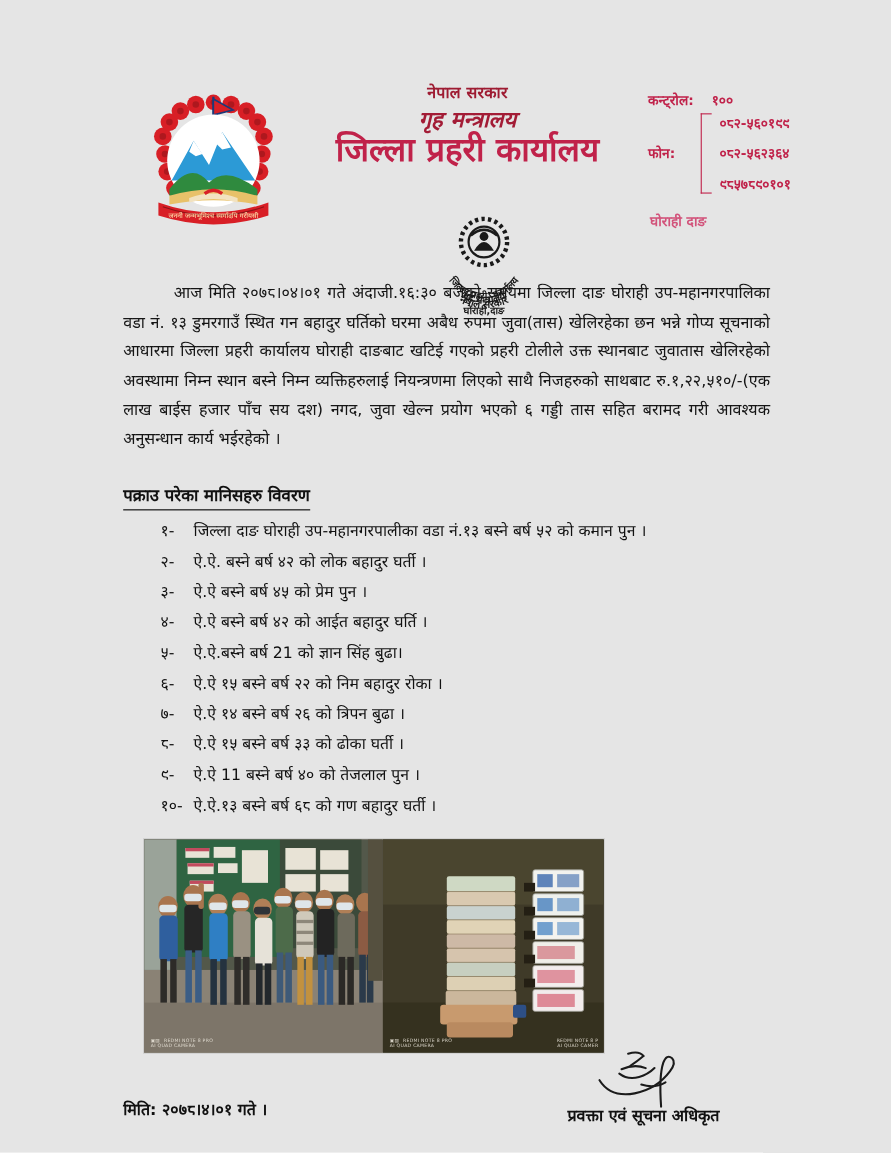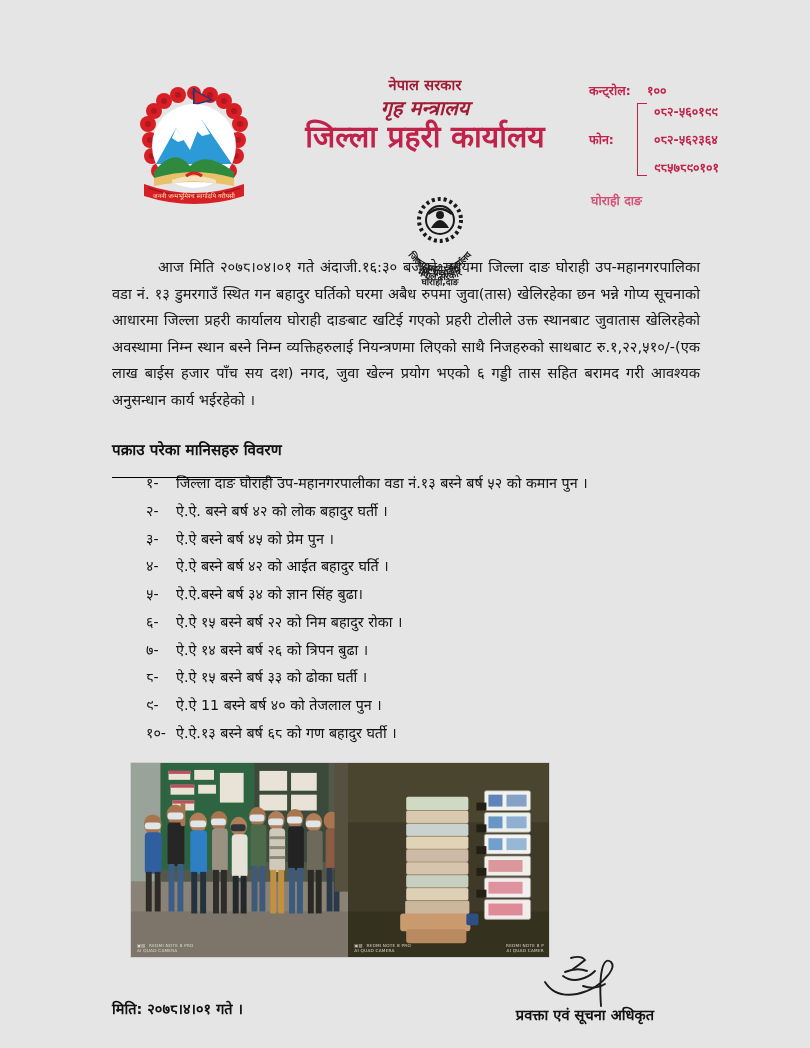--- a/index.html
+++ b/index.html
@@ -146,7 +146,7 @@
   }
   .section-head span {
     border-bottom: 1.5px solid #000;
-    padding-bottom: 18px;
+    padding-bottom: 4px;
   }
 
   .person-list {

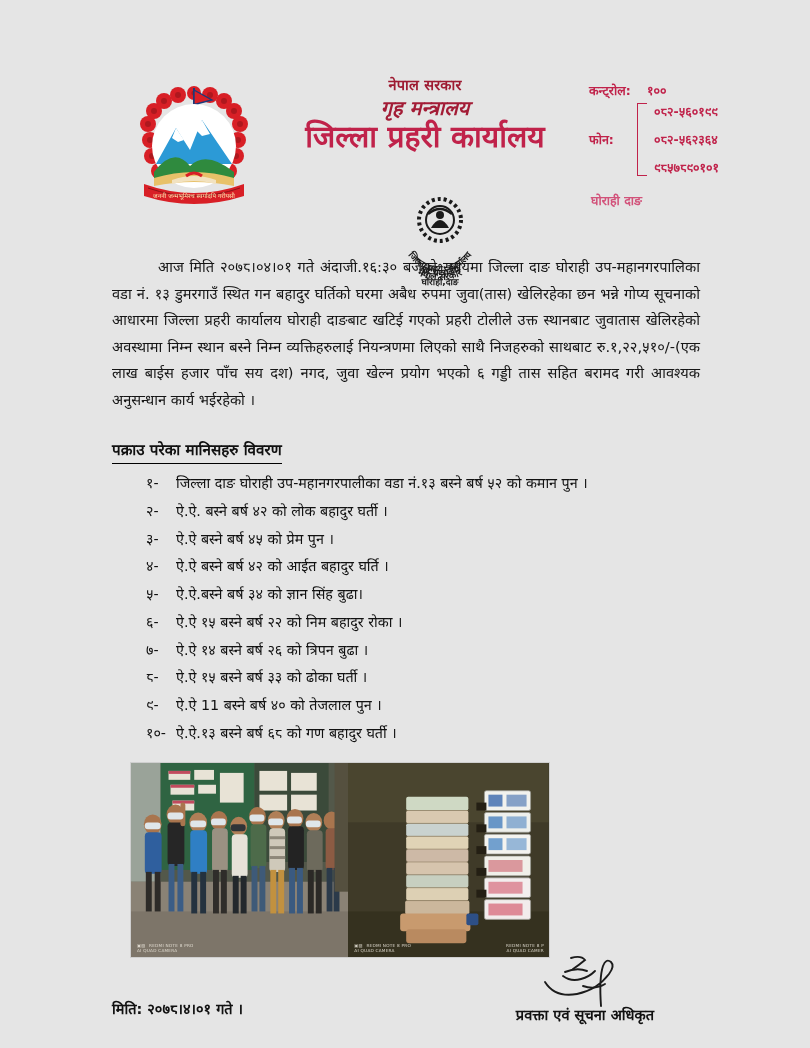--- a/index.html
+++ b/index.html
@@ -380,7 +380,7 @@
     </li>
     <li>
       <span class="num">५-</span>
-      <span class="who">ऐ.ऐ.बस्ने बर्ष ३४ को ज्ञान सिंह बुढा।</span>
+      <span class="who">ऐ.ऐ.बस्ने बर्ष 21 को ज्ञान सिंह बुढा।</span>
     </li>
     <li>
       <span class="num">६-</span>

